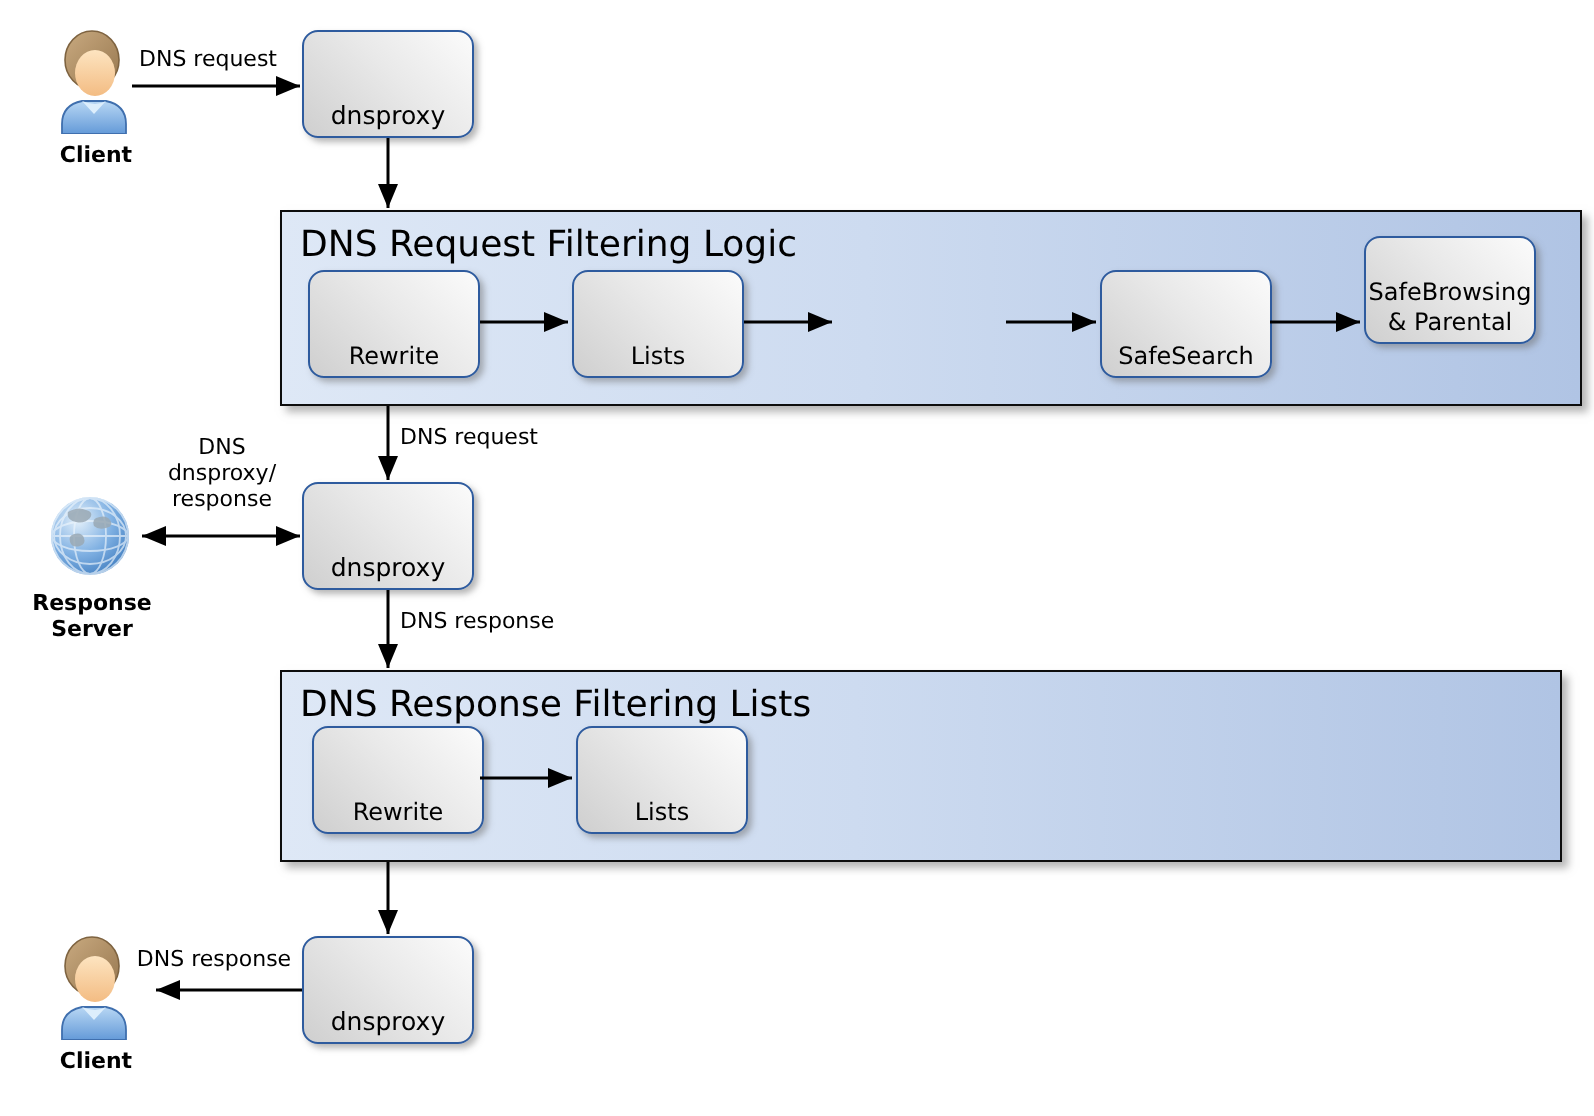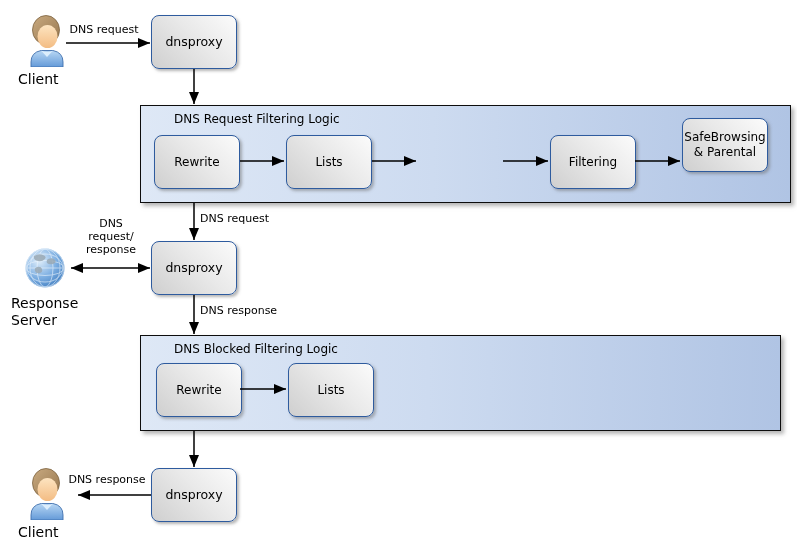--- a/index.html
+++ b/index.html
@@ -19,7 +19,7 @@
     border:1.5px solid #2e5b9e;
     background:linear-gradient(45deg,#cfcfcf 0%,#e9e9e9 55%,#fbfbfb 100%);
     box-shadow:2px 2px 3px rgba(110,110,110,0.5);
-    display:flex;align-items:center;justify-content:center;text-align:center;
+    display:flex;align-items:flex-end;justify-content:center;text-align:center;
     font-size:12px;line-height:1.25;padding:2px;z-index:2;
   }
   .proxybox{font-size:12.5px;z-index:2;}

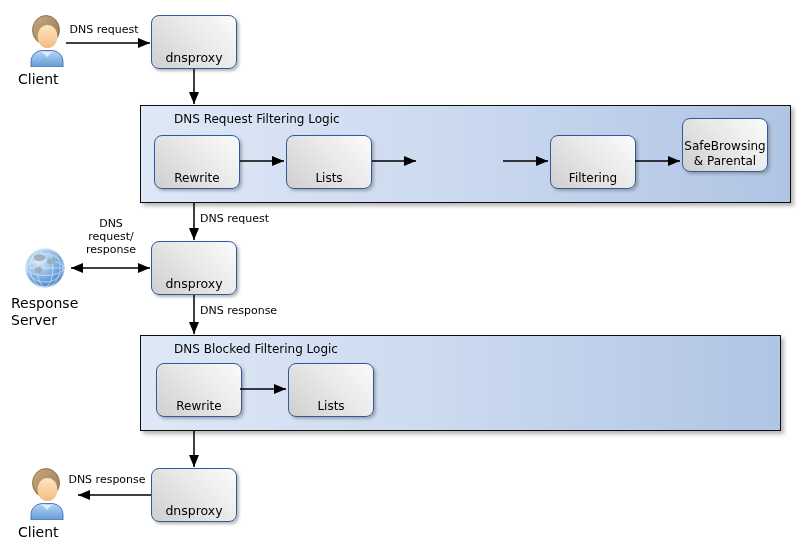--- a/index.html
+++ b/index.html
@@ -26,7 +26,7 @@
   .edge-label{position:absolute;font-size:11px;line-height:1.2;z-index:4;white-space:nowrap;}
   .edge-label.wrap{white-space:normal;text-align:center;}
   .actor{position:absolute;z-index:3;}
-  .actor-label{position:absolute;font-size:14px;line-height:1.2;text-align:left;z-index:3;}
+  .actor-label{position:absolute;font-size:11px;line-height:1.2;text-align:center;z-index:3;font-weight:bold;}
 </style>
 </head>
 <body>

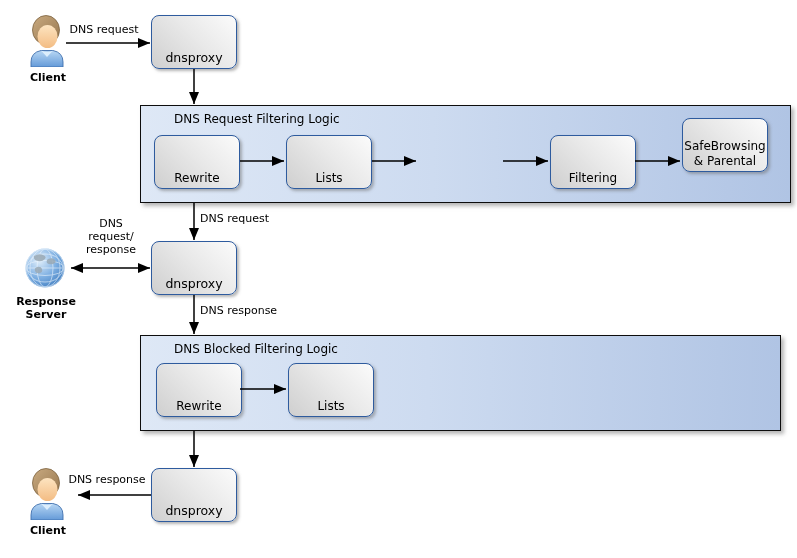--- a/index.html
+++ b/index.html
@@ -13,7 +13,7 @@
     background:linear-gradient(90deg,#dee8f6 0%,#cddbf0 45%,#b0c4e4 100%);
     box-shadow:3px 3px 4px rgba(120,120,120,0.55);z-index:1;
   }
-  .bigbox-title{position:absolute;left:9px;top:6px;font-size:12px;white-space:nowrap;margin-left:24px;}
+  .bigbox-title{position:absolute;left:9px;top:6px;font-size:18px;white-space:nowrap;}
   .step,.proxybox{
     position:absolute;box-sizing:border-box;width:86px;height:54px;border-radius:8px;
     border:1.5px solid #2e5b9e;

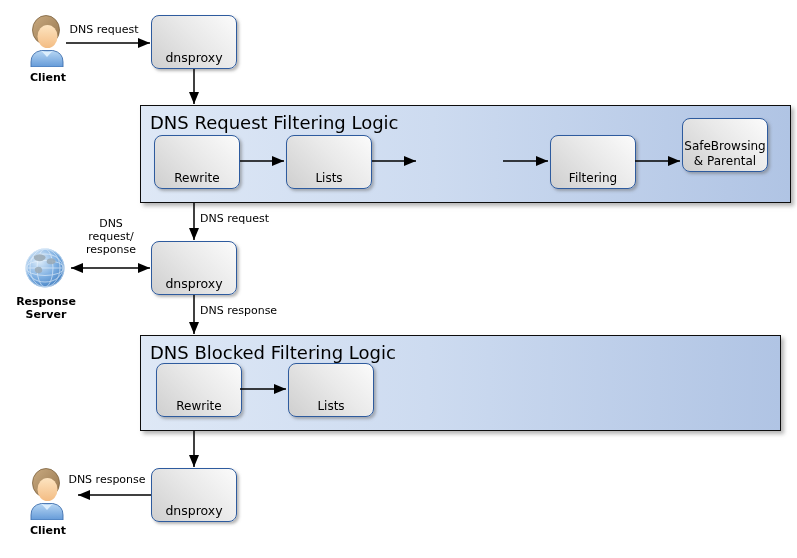--- a/index.html
+++ b/index.html
@@ -89,7 +89,7 @@
     <div class="bigbox-title">DNS Request Filtering Logic</div>
     <div class="step" style="left:13px;top:29px">Rewrite</div>
     <div class="step" style="left:145px;top:29px">Lists</div>
-    <div class="step" style="left:409px;top:29px">Filtering</div>
+    <div class="step" style="left:409px;top:29px">SafeSearch</div>
     <div class="step" style="left:541px;top:12px">SafeBrowsing &amp; Parental</div>
   </div>
 

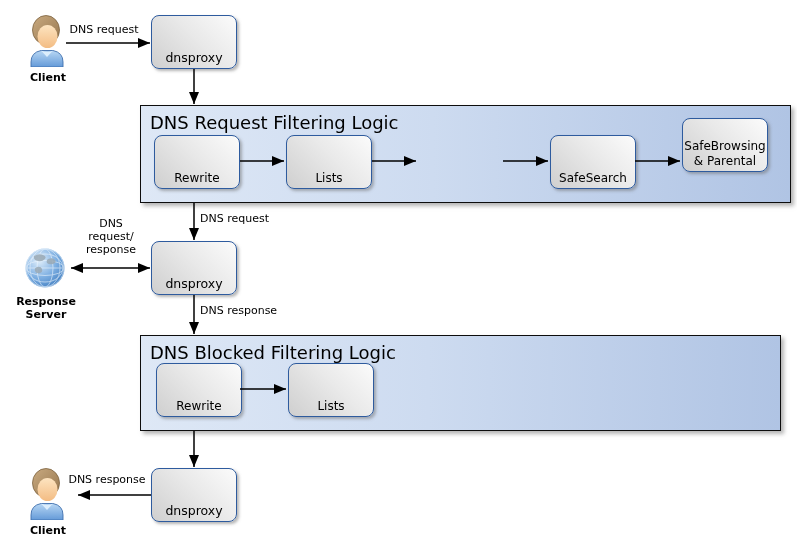--- a/index.html
+++ b/index.html
@@ -126,7 +126,7 @@
   </div>
   <div class="actor-label" style="left:11px;top:295px;width:70px;white-space:normal">Response Server</div>
 
-  <div class="edge-label wrap" style="left:77px;top:217px;width:68px">DNS request/ response</div>
+  <div class="edge-label wrap" style="left:77px;top:217px;width:68px">DNS dnsproxy/ response</div>
 
   <div class="edge-label" style="left:200px;top:304px">DNS response</div>
 

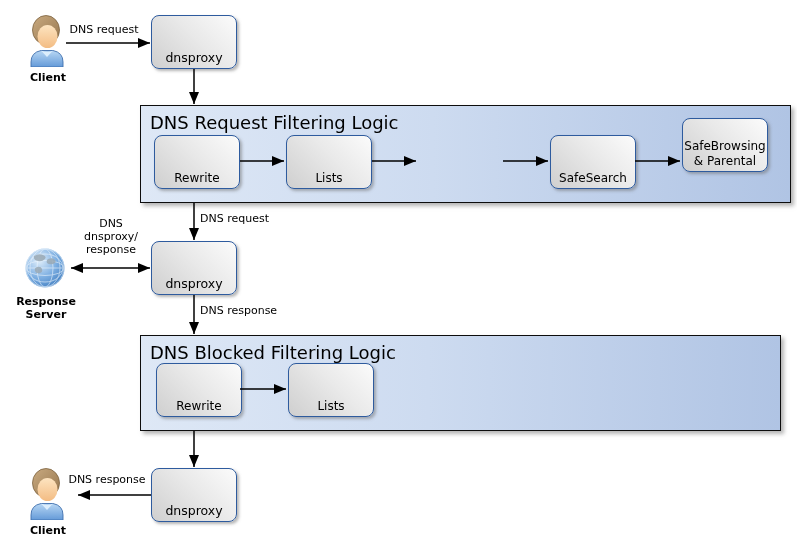--- a/index.html
+++ b/index.html
@@ -131,7 +131,7 @@
   <div class="edge-label" style="left:200px;top:304px">DNS response</div>
 
   <div class="bigbox" style="left:140px;top:335px;width:641px;height:96px">
-    <div class="bigbox-title">DNS Blocked Filtering Logic</div>
+    <div class="bigbox-title">DNS Response Filtering Lists</div>
     <div class="step" style="left:15px;top:27px">Rewrite</div>
     <div class="step" style="left:147px;top:27px">Lists</div>
   </div>

